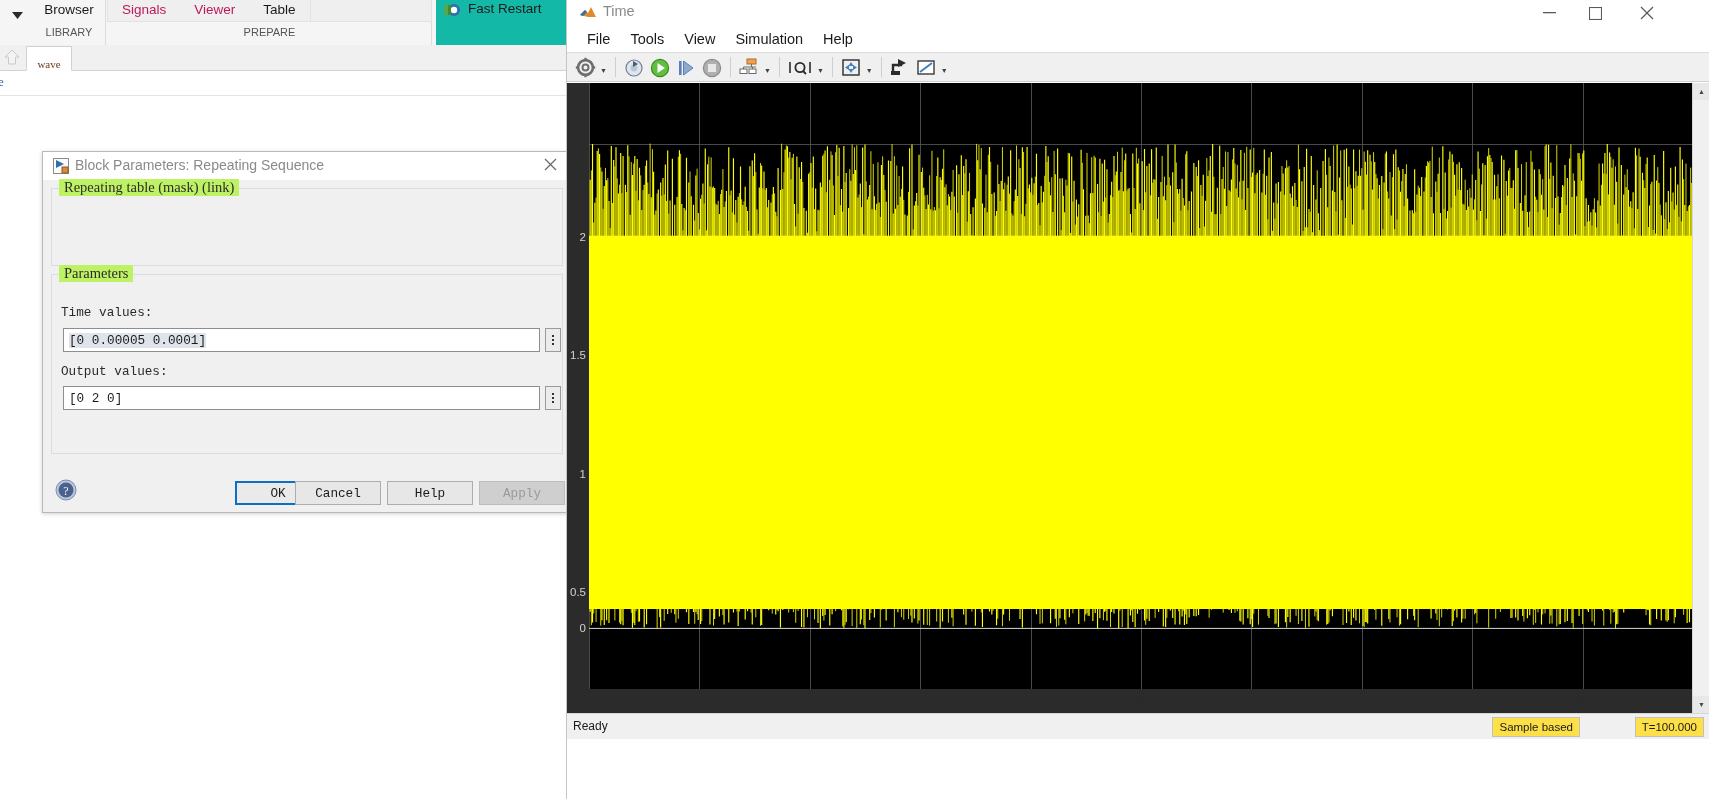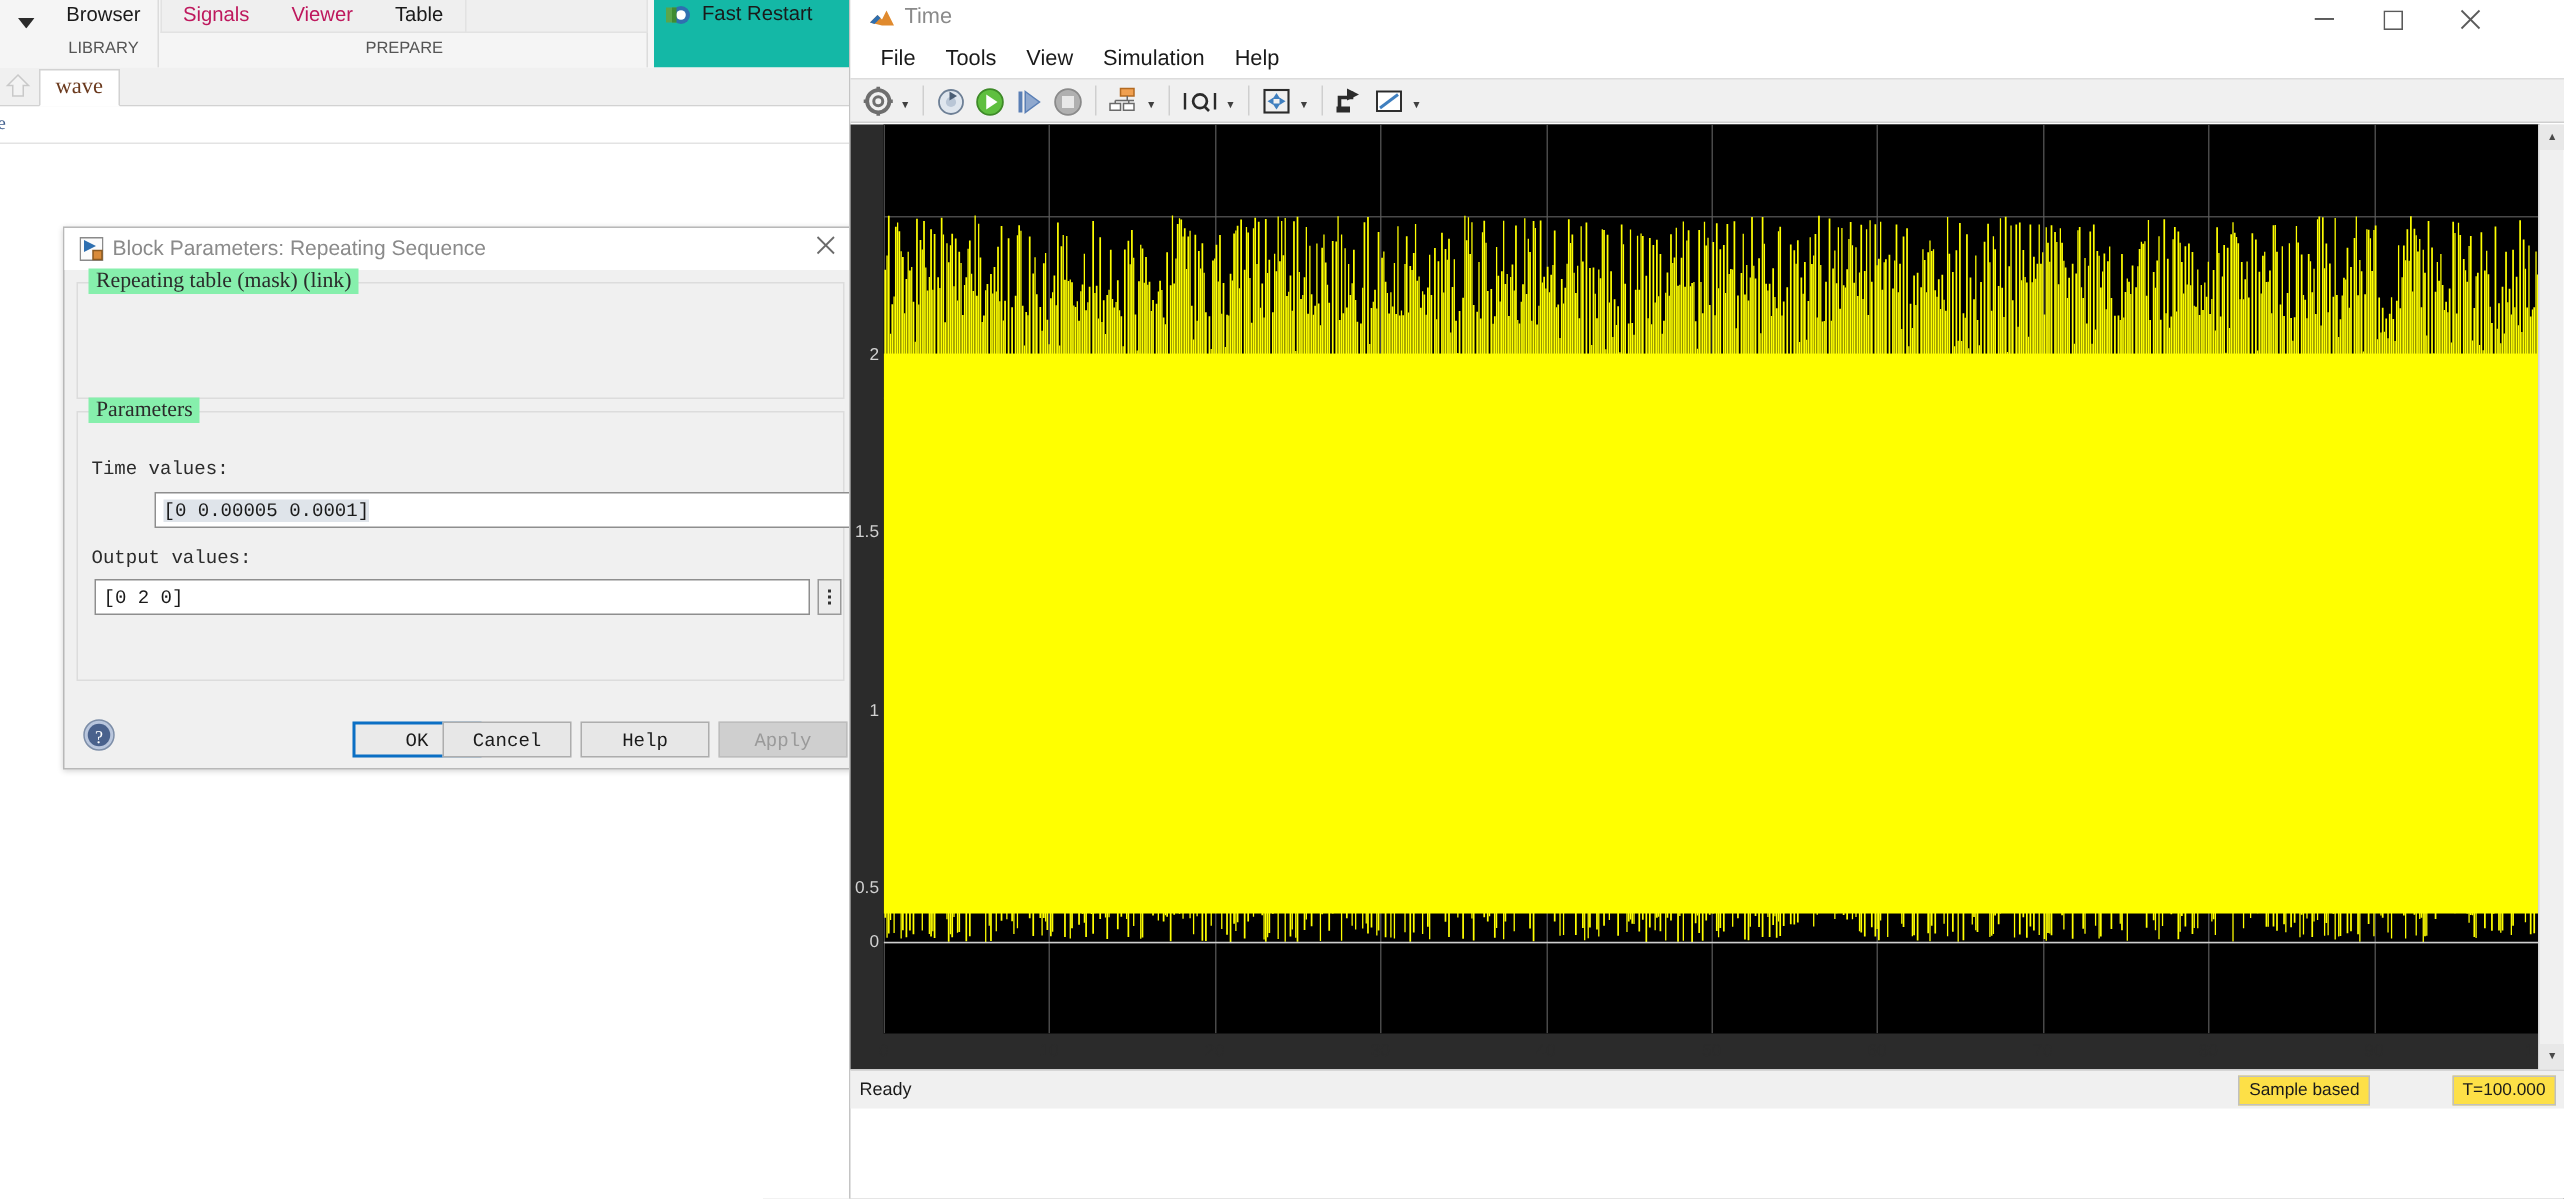--- a/index.html
+++ b/index.html
@@ -43,8 +43,8 @@
   .home-arrow { position:absolute; left:2px; top:3px; width:22px; height:20px; }
   .model-tab { position:absolute; left:26px; top:1px; height:25px; min-width:46px;
                background:#ffffff; border:1px solid #d2d2d2; border-bottom:1px solid #ffffff;
-               display:flex; align-items:center; justify-content:center;
-               font-family:"Liberation Serif", serif; font-size:15px; color:#6b3a1e; padding:0 10px; }
+               display:flex; align-items:flex-end; justify-content:center;
+               font-family:"Liberation Serif", serif; font-size:11px; color:#6b3a1e; padding:0 10px; }
 
   .crumb-bar { position:absolute; left:0; top:71px; width:566px; height:25px;
                background:#ffffff; border-bottom:1px solid #e3e3e3; }

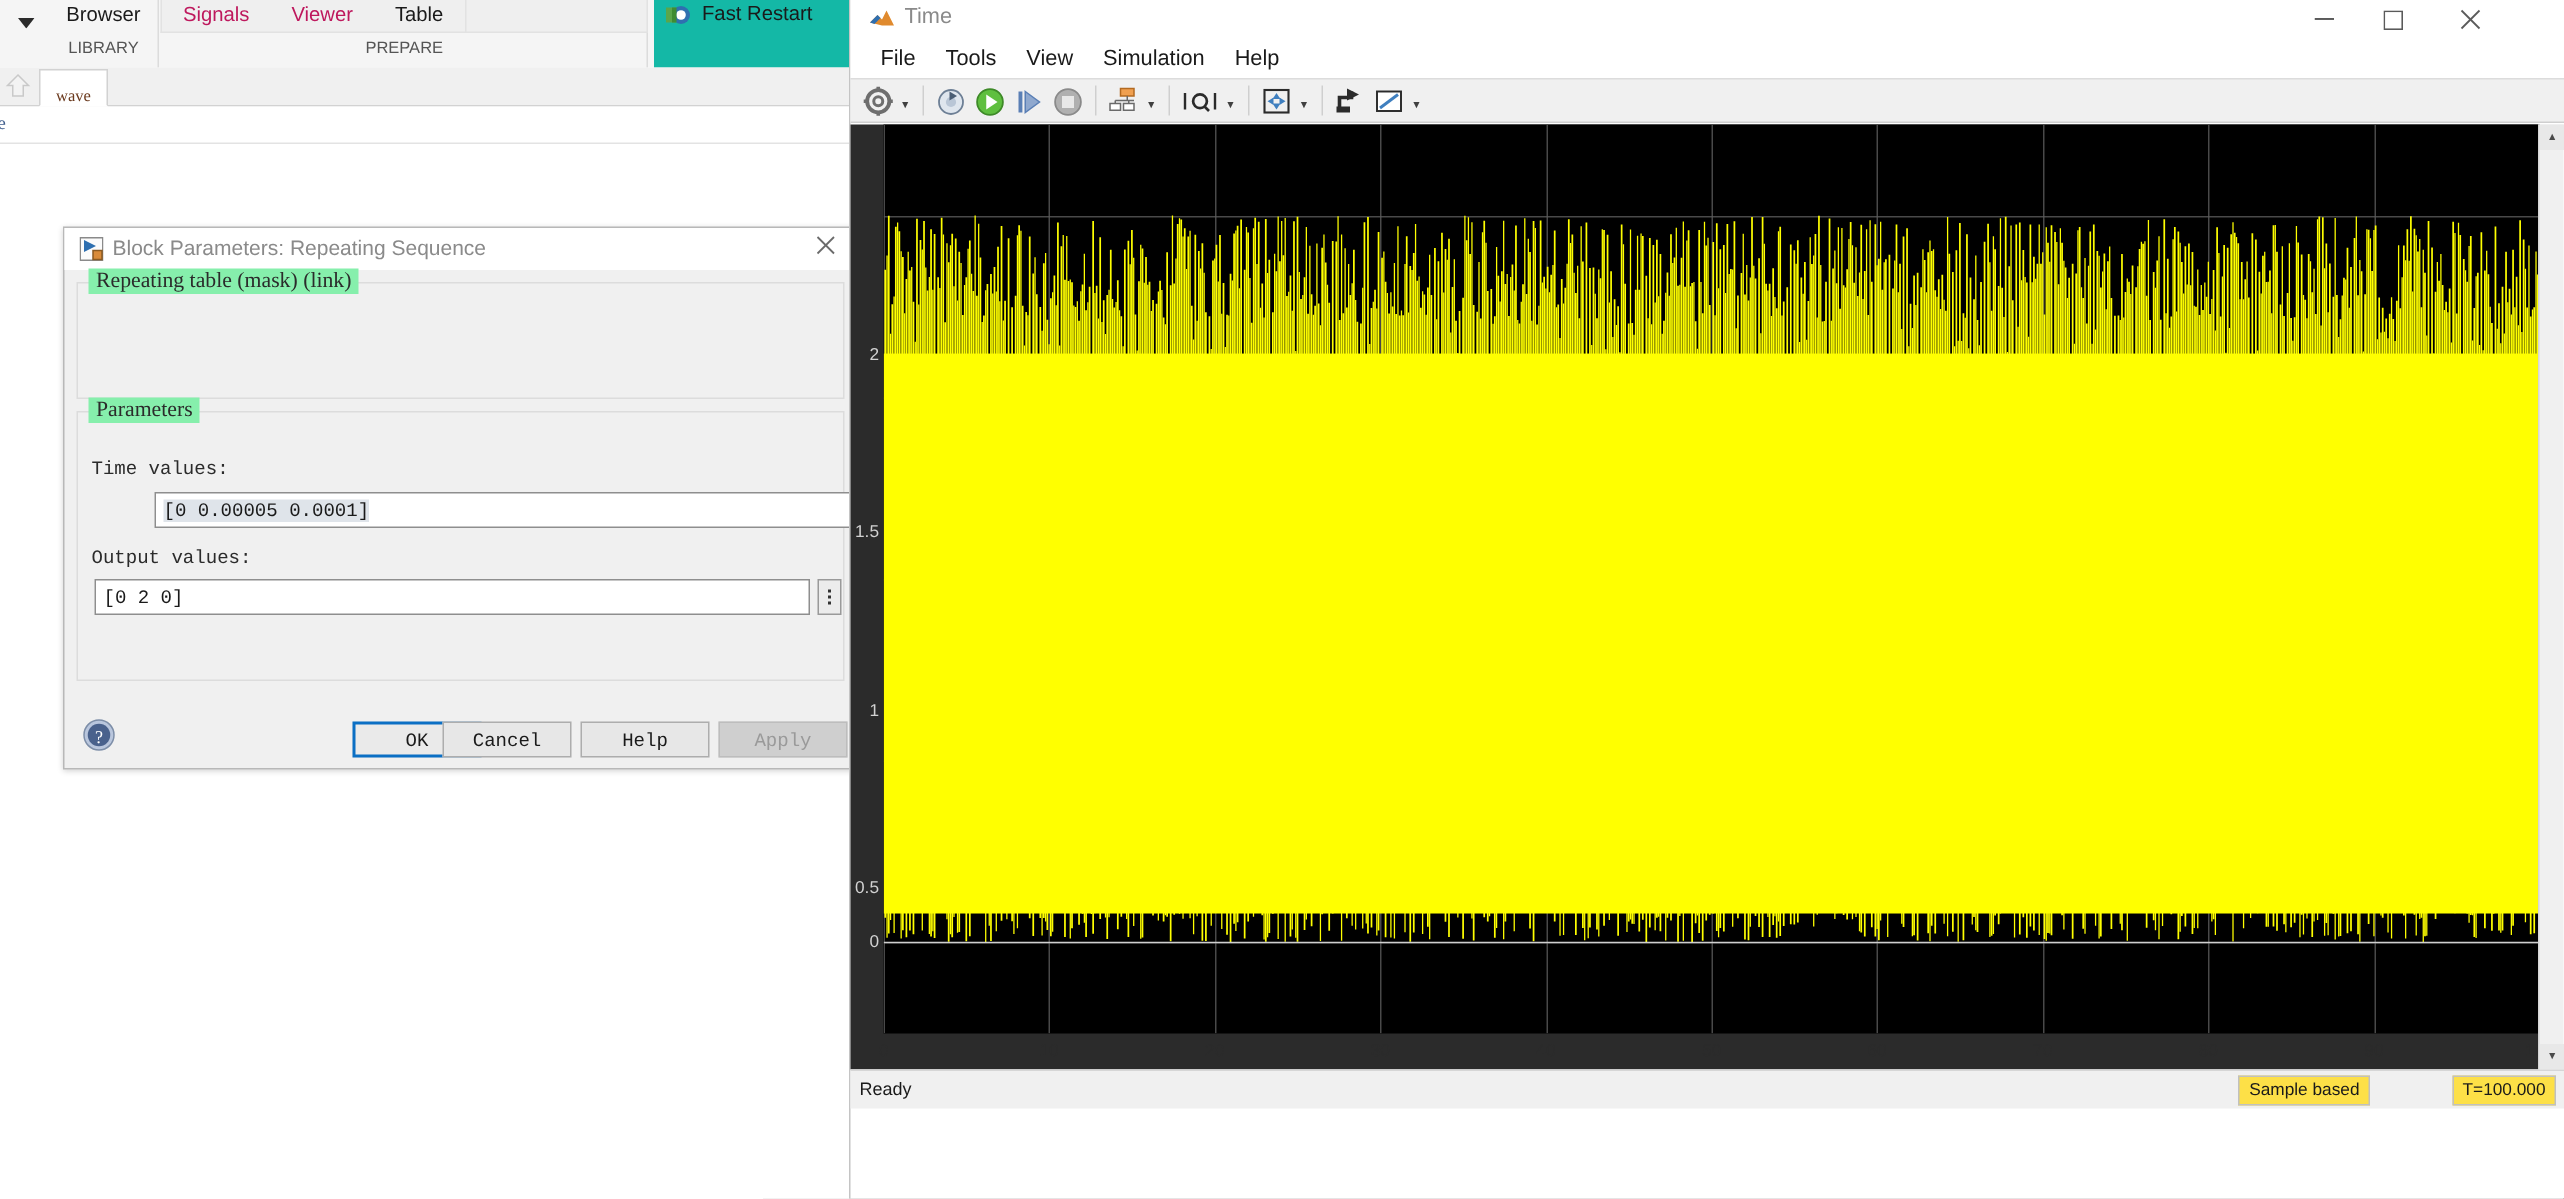--- a/index.html
+++ b/index.html
@@ -65,7 +65,7 @@
                color:#6a6a6a; font-size:15px; text-align:center; line-height:20px; }
 
   .grp { position:absolute; border:1px solid #dcdcdc; background:#f0f0f0; }
-  .grp-title { position:absolute; background:#86efac; padding:0 5px;
+  .grp-title { position:absolute; background:#bef264; padding:0 5px;
                font-family:"Liberation Serif", serif; font-size:14.5px; color:#2b2b2b; }
 
   #grp-mask { left:8px; top:36px; width:512px; height:78px; }

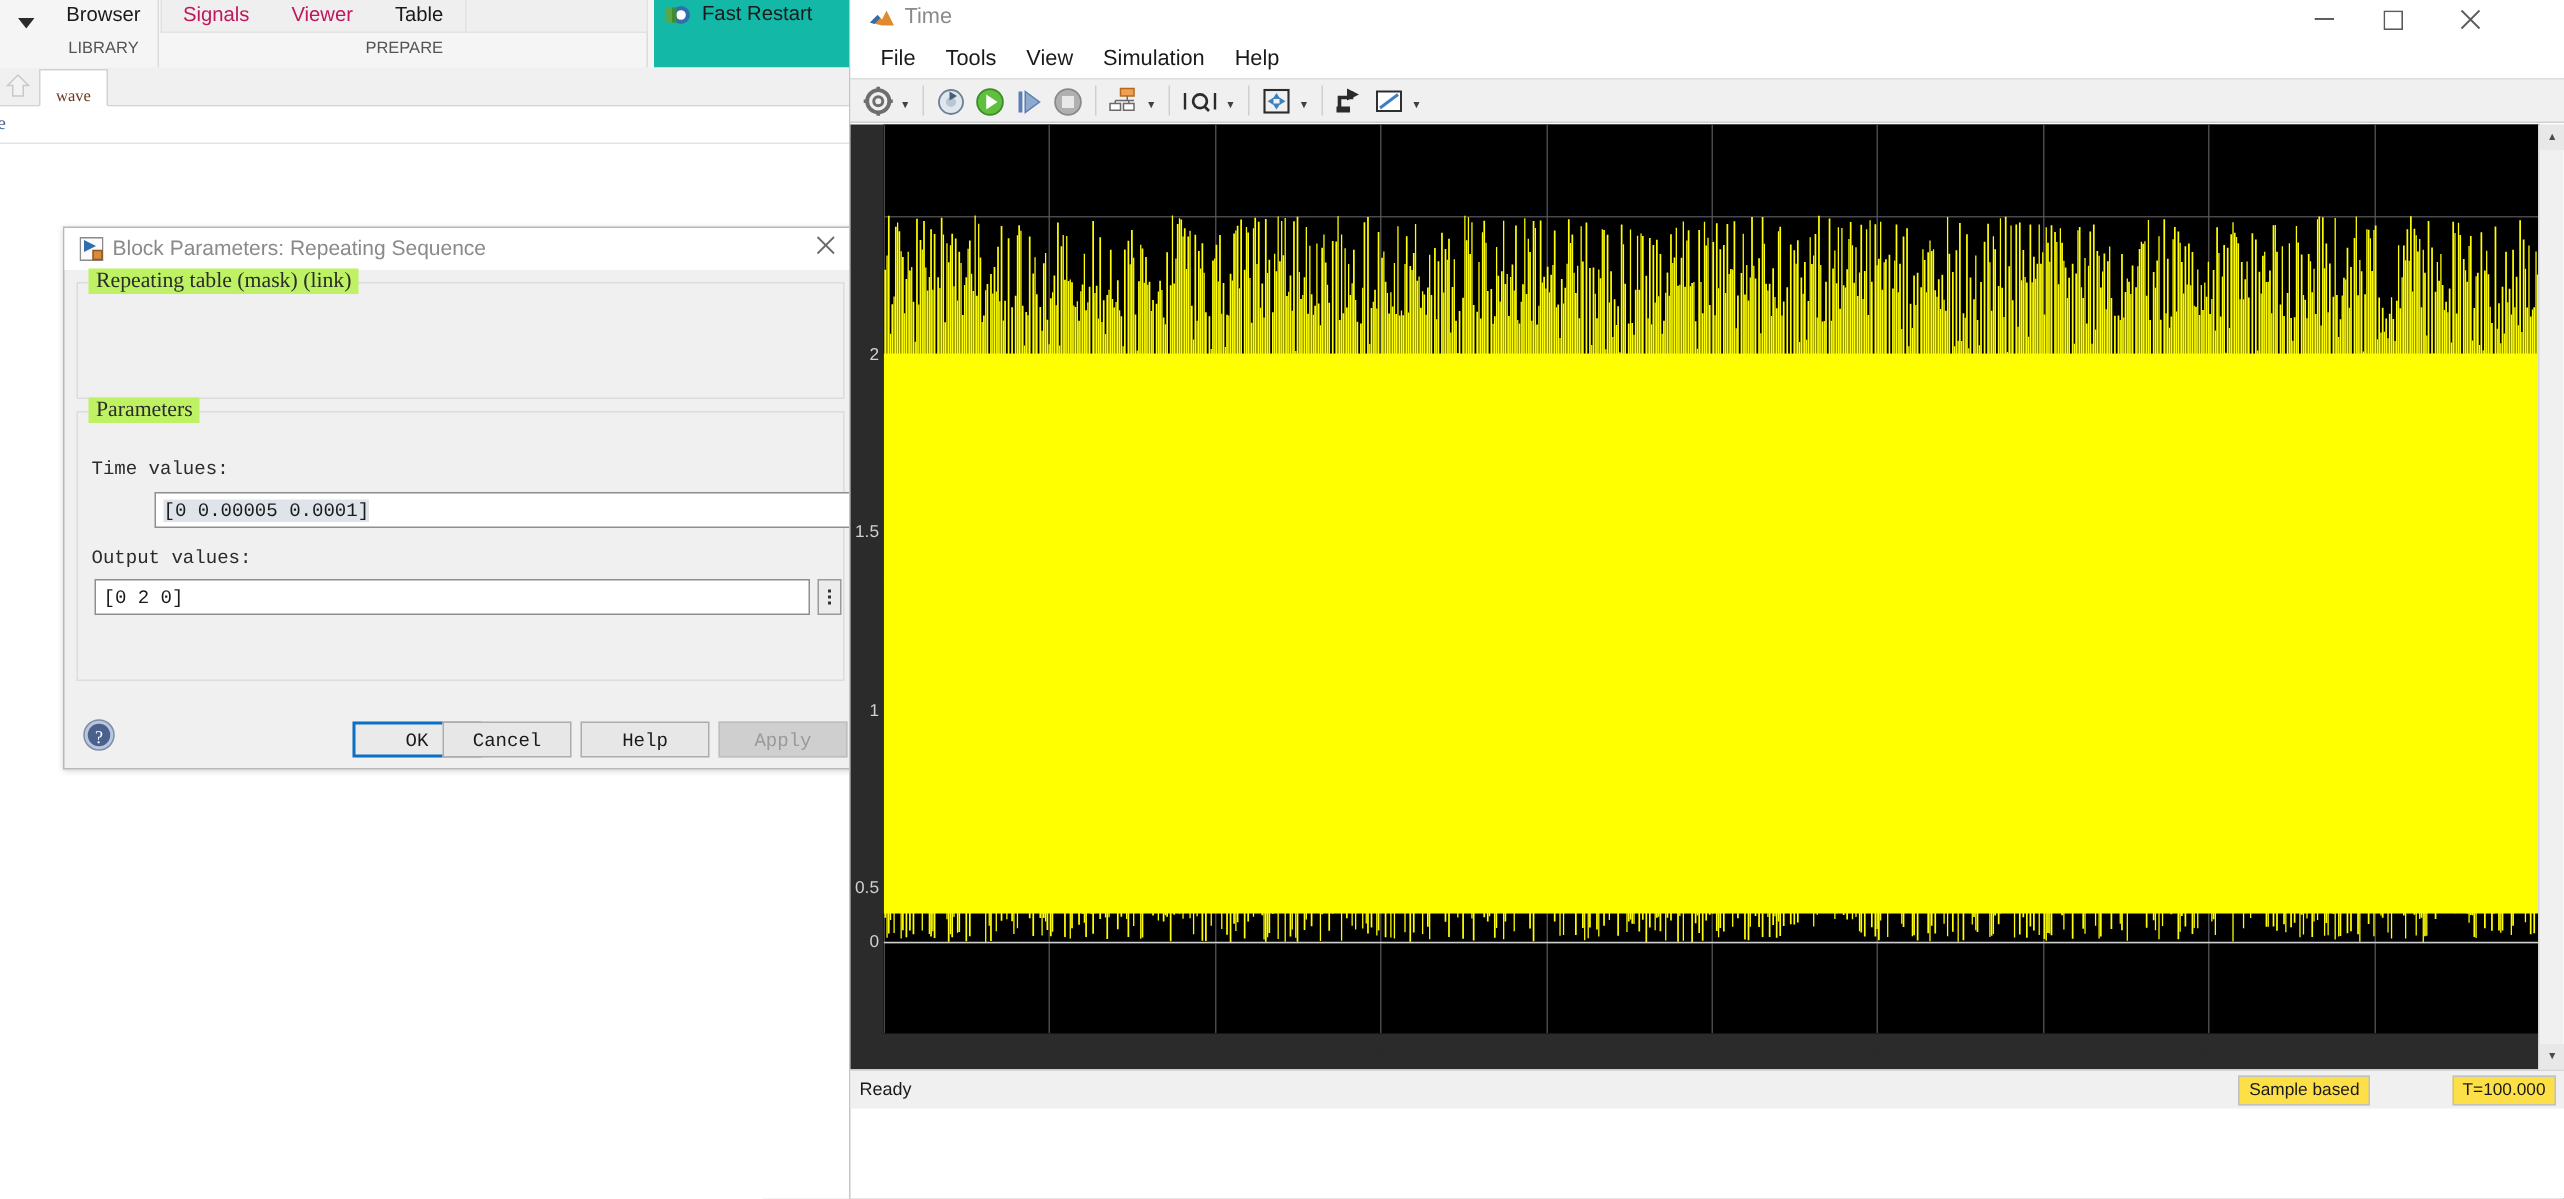--- a/index.html
+++ b/index.html
@@ -235,7 +235,7 @@
     <div class="grp-title" id="grp-params-title">Parameters</div>
 
     <div class="field-label" style="left:18px; top:153px;">Time values:</div>
-    <div class="field-row" style="left:20px; top:176px; width:452px;margin-left:40px;">
+    <div class="field-row" style="left:20px; top:176px; width:452px;">
       <div class="field-input">
         <span class="sel">[0 0.00005 0.0001]</span>
       </div>

